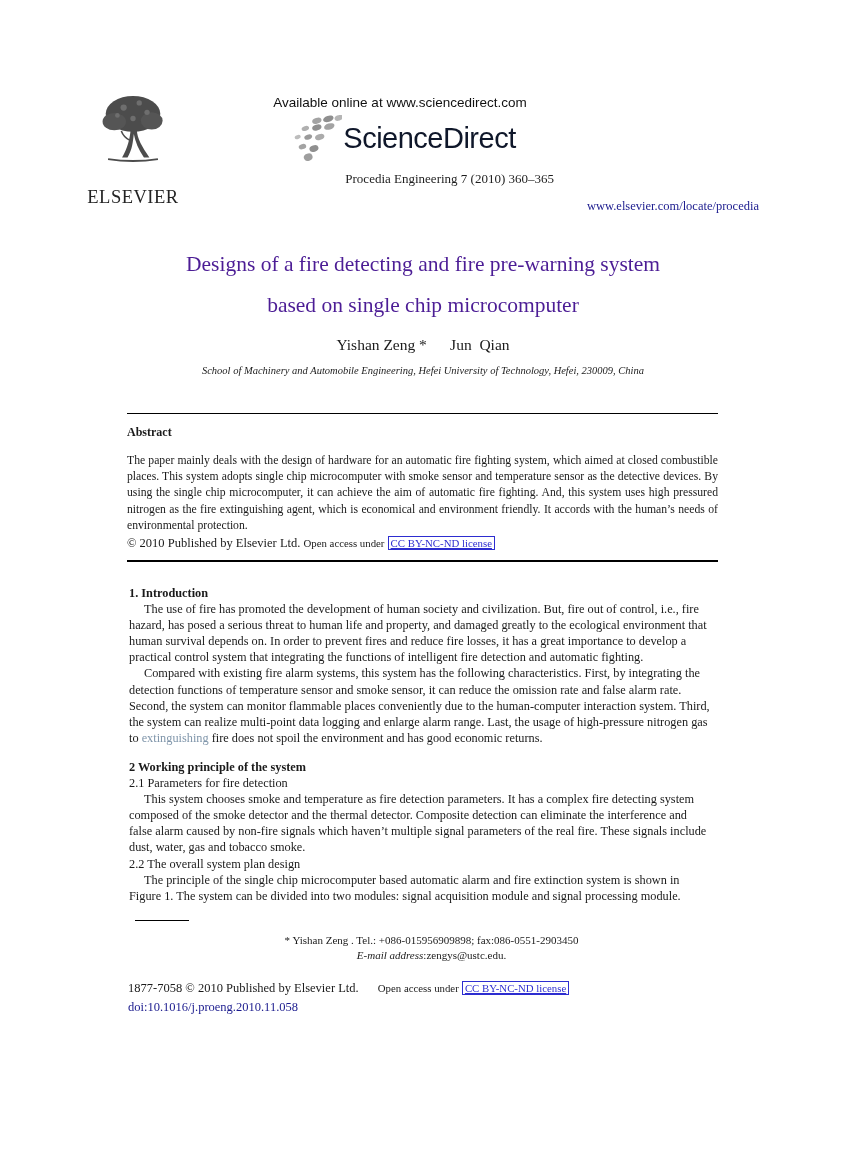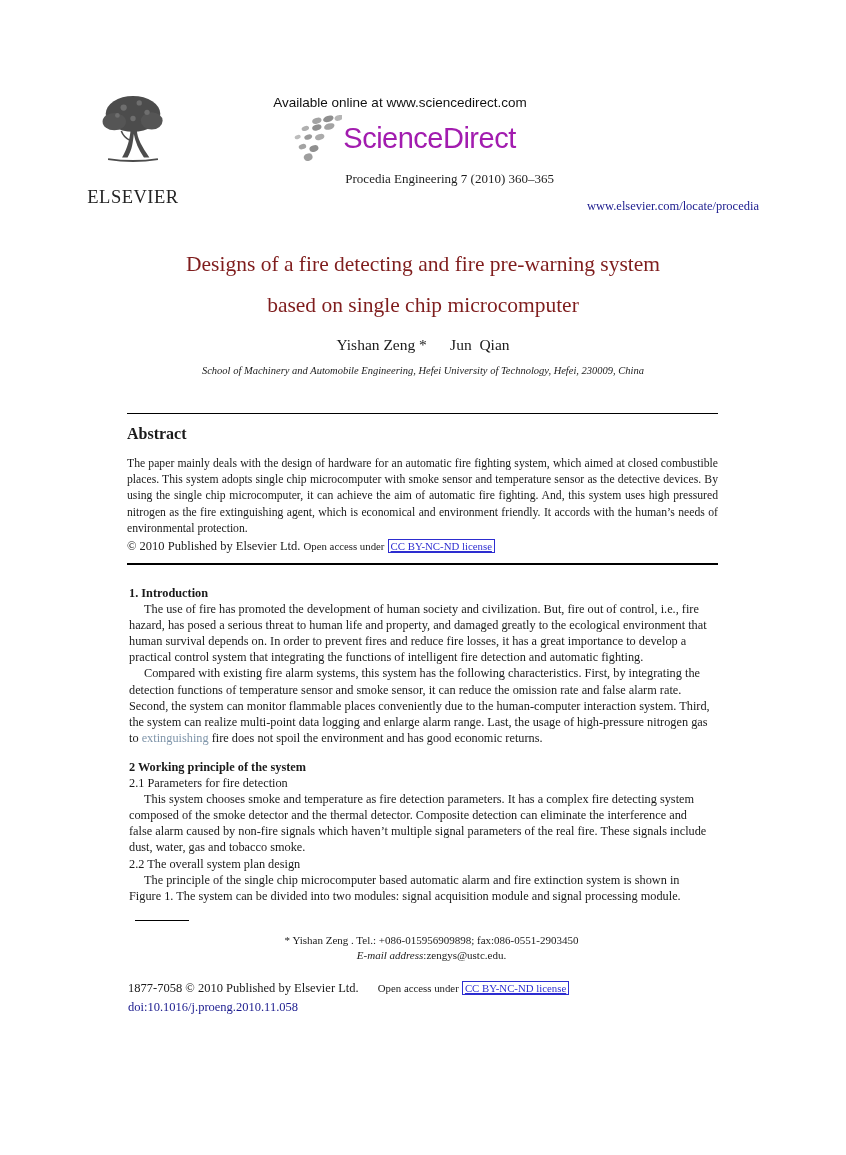--- a/index.html
+++ b/index.html
@@ -16,7 +16,7 @@
   .avail{font-size:13.5px;color:#101010;}
   .sd-row{margin-top:5px;display:flex;align-items:center;justify-content:center;gap:1px;}
   .sd-dots{width:58px;height:46px;}
-  .sd-text{font-size:29px;color:#a21caf;letter-spacing:-.5px;}
+  .sd-text{font-size:29px;color:#0f172a;letter-spacing:-.5px;}
   .cite{font-family:"Liberation Serif",serif;font-size:13px;color:#1d1d1d;margin-top:10px;text-align:right;}
 
   .hdr-right{position:absolute;left:621px;top:94px;width:139px;text-align:center;

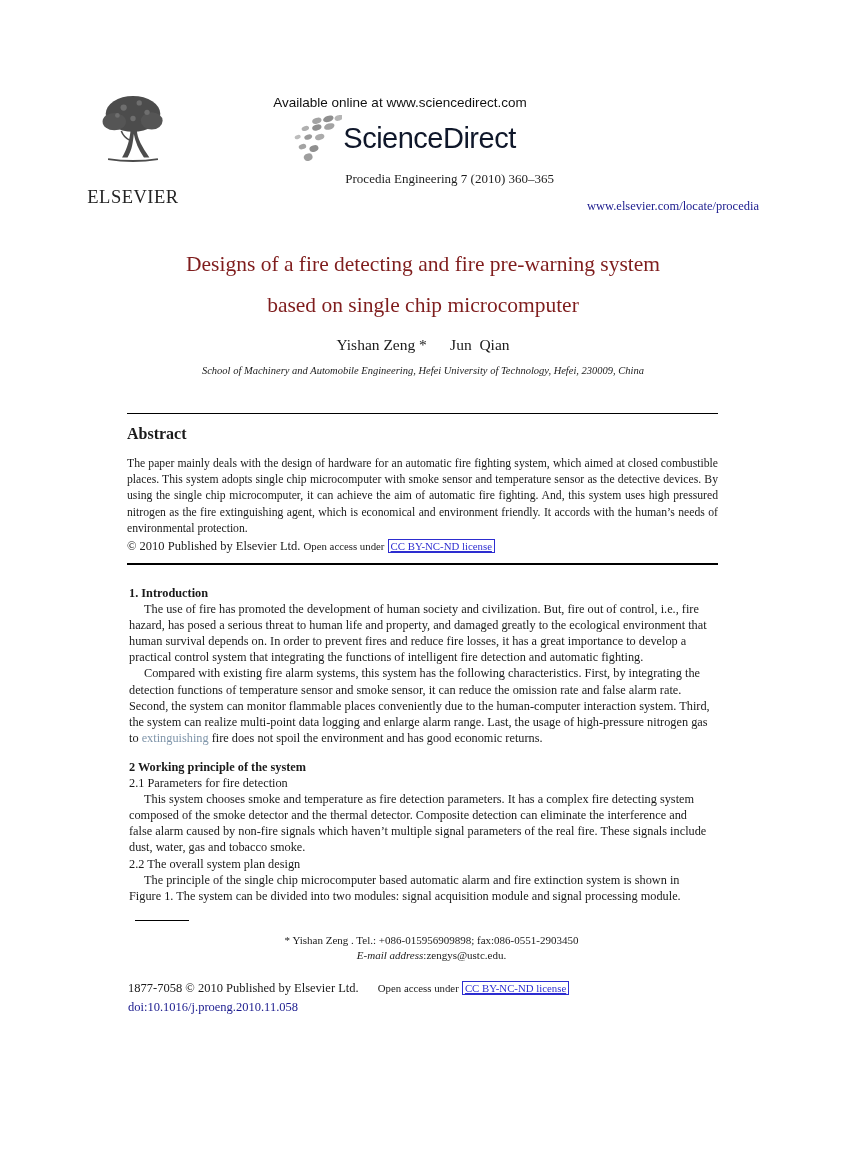--- a/index.html
+++ b/index.html
@@ -28,7 +28,7 @@
 
   
   .title-block{position:absolute;top:252px;left:0;width:100%;text-align:center;}
-  .t1,.t2{font-size:21.5px;color:#7f1d1d;}
+  .t1,.t2{font-size:21.5px;color:#4c1d95;}
   .t2{margin-top:16px;}
   .authors{margin-top:18px;font-size:15.5px;white-space:pre;}
   .affil{margin-top:11px;font-size:10.5px;font-style:italic;color:#222;}

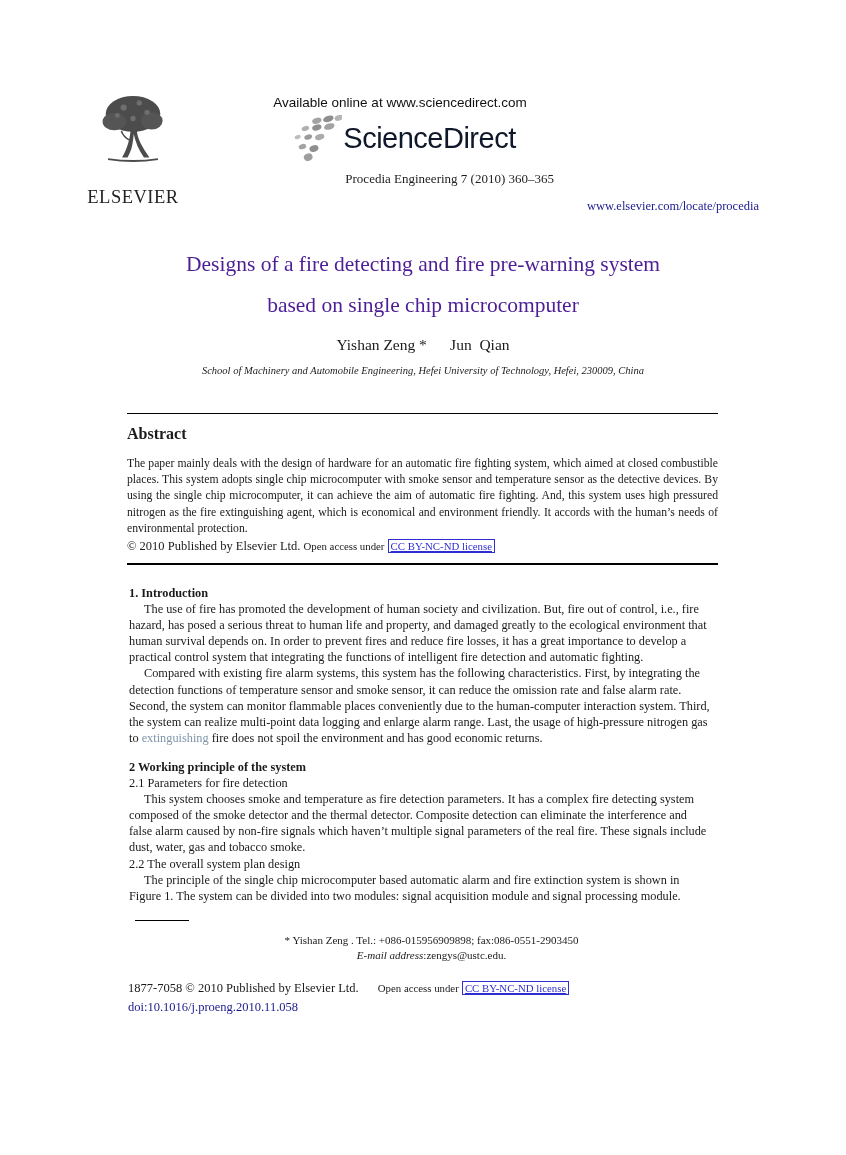--- a/index.html
+++ b/index.html
@@ -36,7 +36,7 @@
   
   .abs{position:absolute;top:413px;left:127px;width:591px;}
   .rule1{border-top:1.5px solid #000;}
-  .abs-h{font-weight:bold;font-size:16px;margin-top:11px;}
+  .abs-h{font-weight:bold;font-size:12px;margin-top:11px;}
   .abs-p{font-size:11.7px;line-height:16.2px;text-align:justify;margin-top:13px;}
   .lic-line{margin-top:2px;font-size:12.5px;}
   .oa{font-size:10.8px;}

